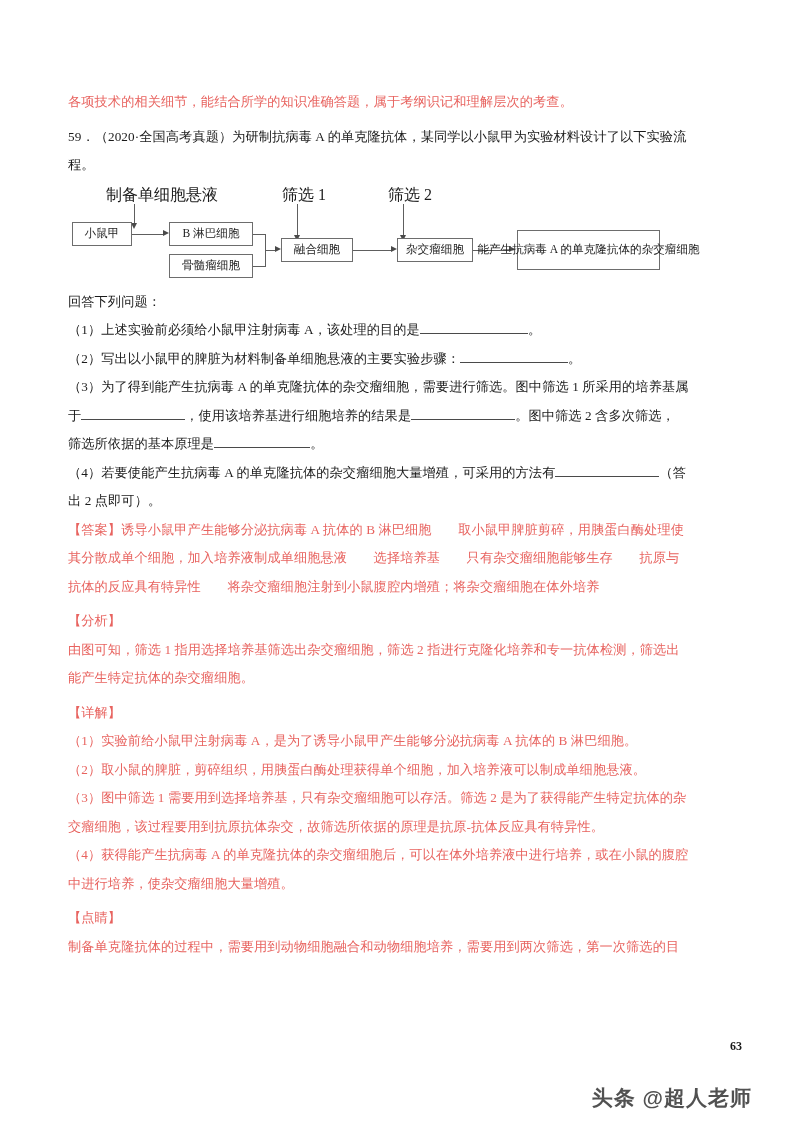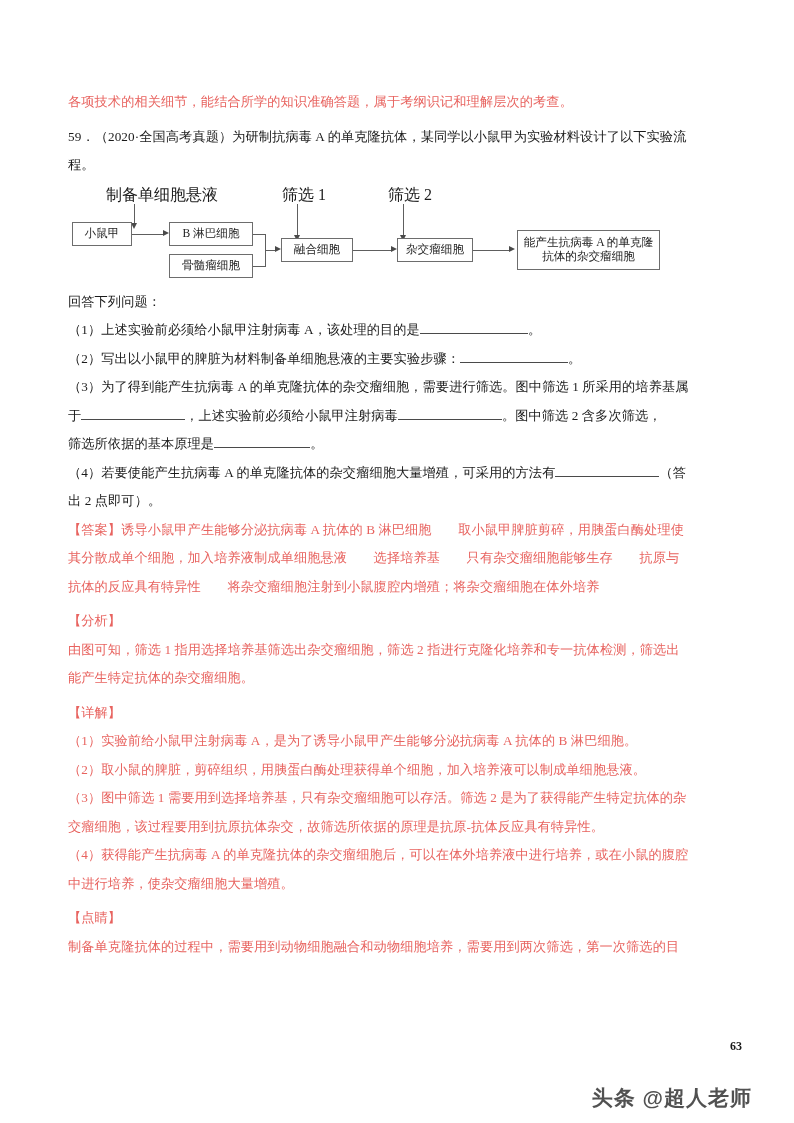--- a/index.html
+++ b/index.html
@@ -180,7 +180,7 @@
       <div class="dline h" style="left:405px; top:64px; width:38px;"></div>
       <div class="arrow-r" style="left:441px; top:60.5px;"></div>
 
-      <div class="dbox" style="left:449px; top:44px; width:143px; height:40px; flex-direction:column;">
+      <div class="dbox" style="left:449px; top:44px; width:143px; height:40px; flex-direction:row;">
         <span>能产生抗病毒 A 的单克隆</span>
         <span>抗体的杂交瘤细胞</span>
       </div>

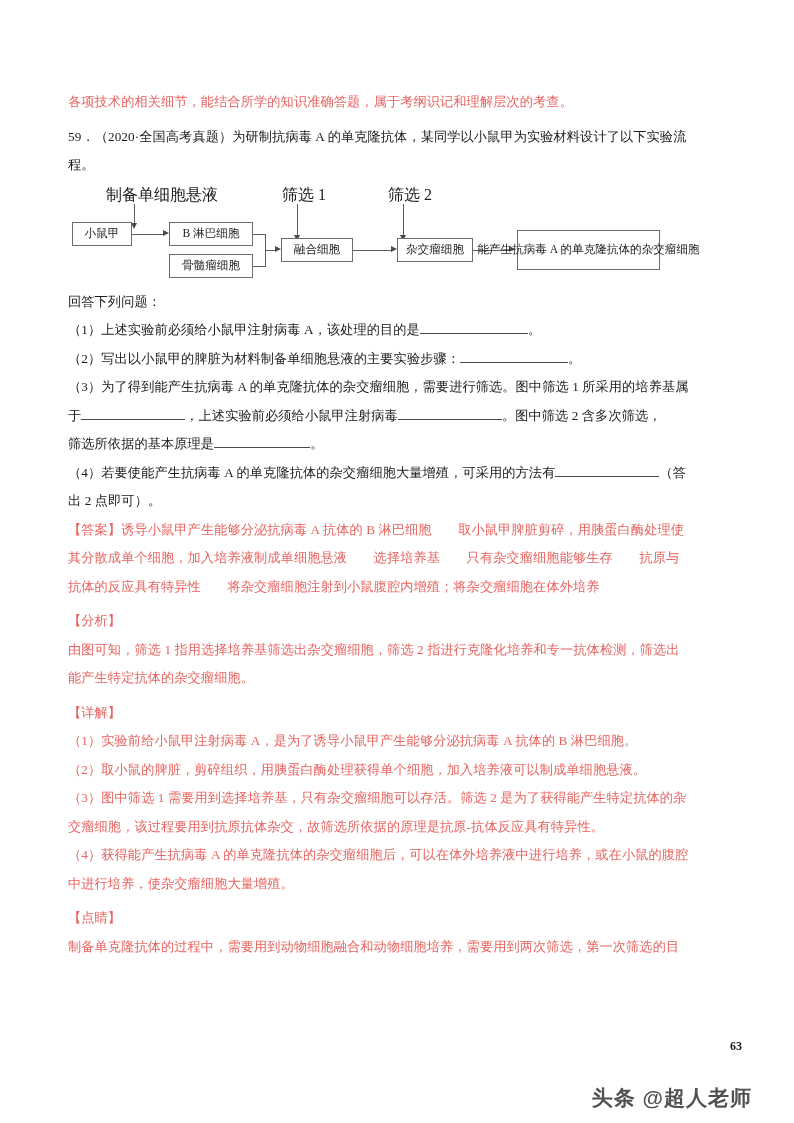--- a/index.html
+++ b/index.html
@@ -193,7 +193,7 @@
     <div class="line"><span>（2）写出以小鼠甲的脾脏为材料制备单细胞悬液的主要实验步骤：</span><span class="blank b-wide"></span><span>。</span></div>
 
     <div class="line">（3）为了得到能产生抗病毒 A 的单克隆抗体的杂交瘤细胞，需要进行筛选。图中筛选 1 所采用的培养基属</div>
-    <div class="line"><span>于</span><span class="blank b-med"></span><span>，上述实验前必须给小鼠甲注射病毒</span><span class="blank b-med"></span><span>。图中筛选 2 含多次筛选，</span></div>
+    <div class="line"><span>于</span><span class="blank b-med"></span><span>，使用该培养基进行细胞培养的结果是</span><span class="blank b-med"></span><span>。图中筛选 2 含多次筛选，</span></div>
     <div class="line"><span>筛选所依据的基本原理是</span><span class="blank b-nar"></span><span>。</span></div>
 
     <div class="line"><span>（4）若要使能产生抗病毒 A 的单克隆抗体的杂交瘤细胞大量增殖，可采用的方法有</span><span class="blank b-med"></span><span>（答</span></div>

